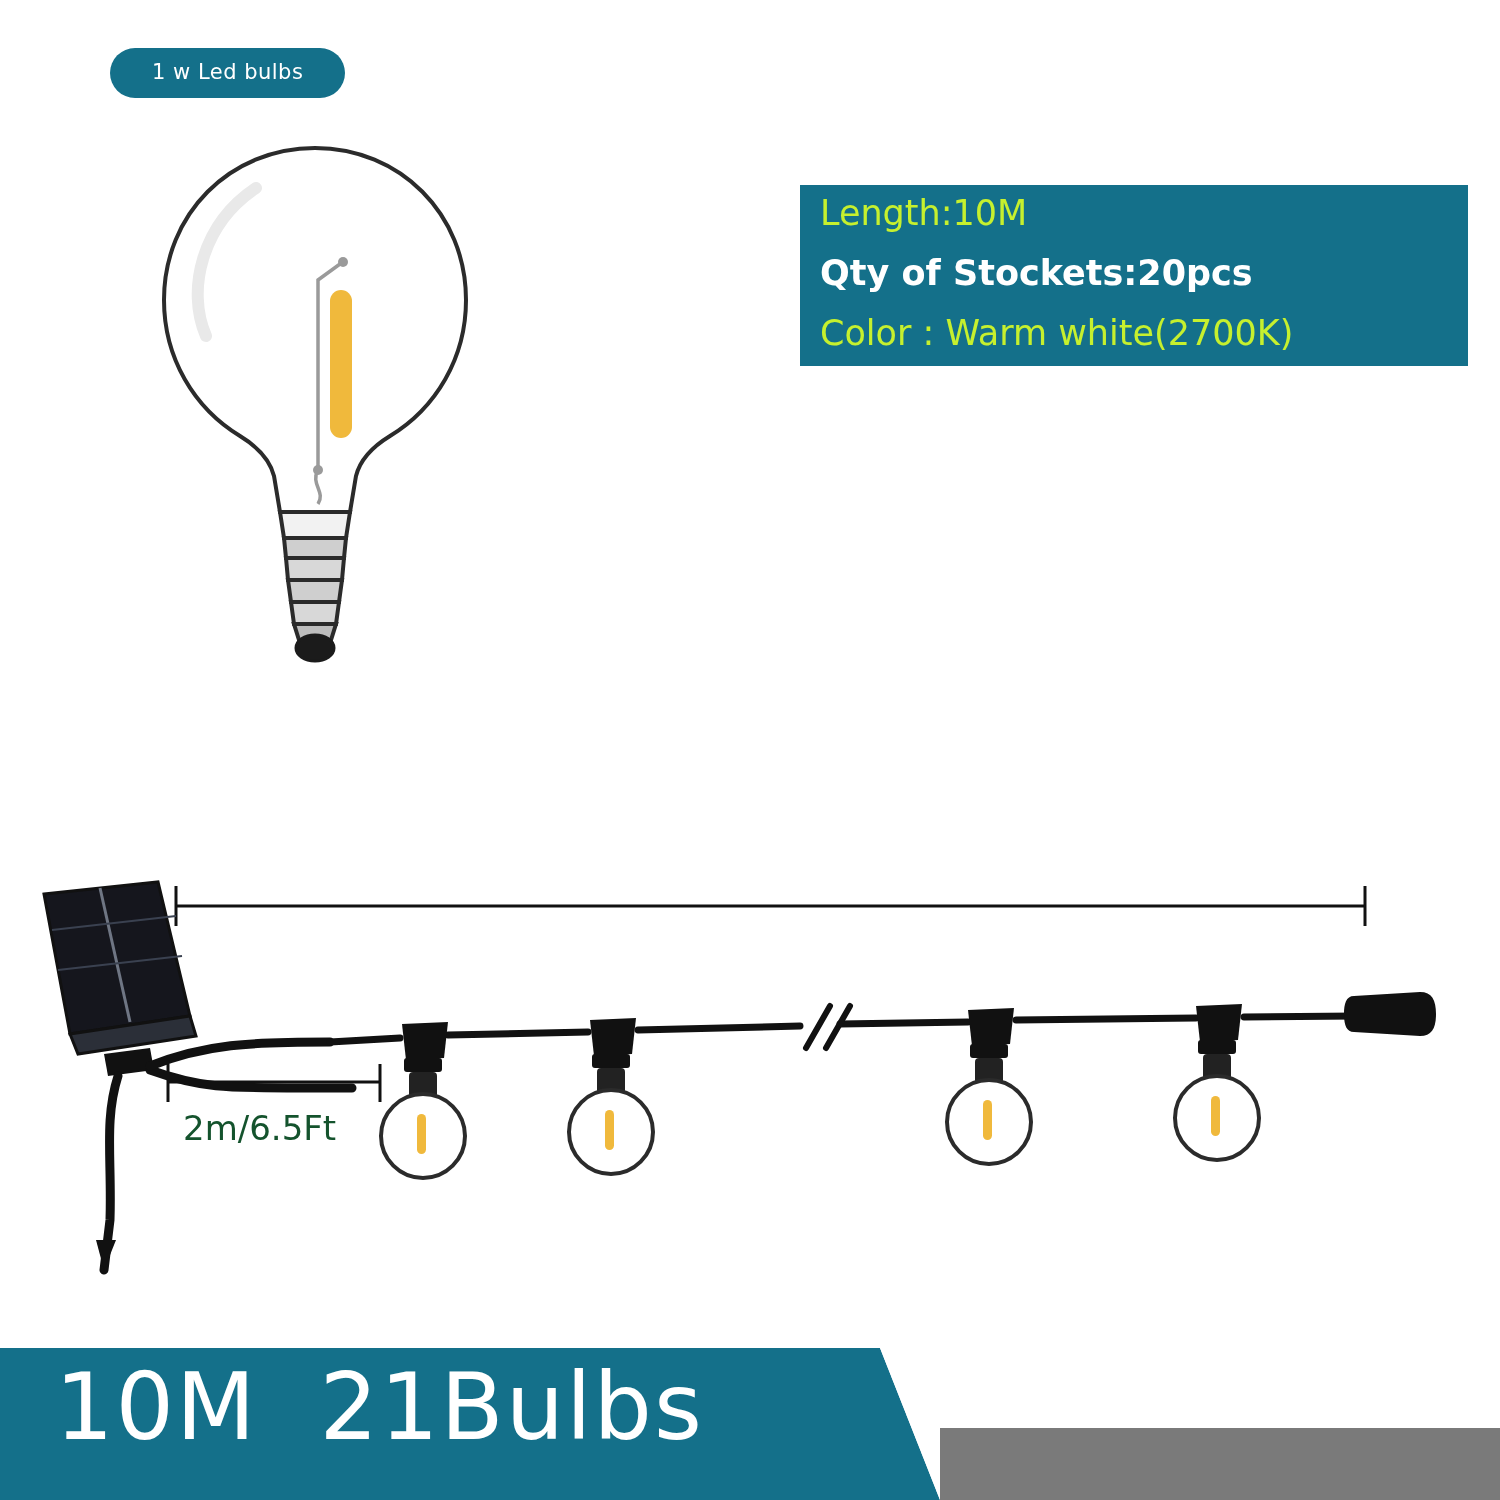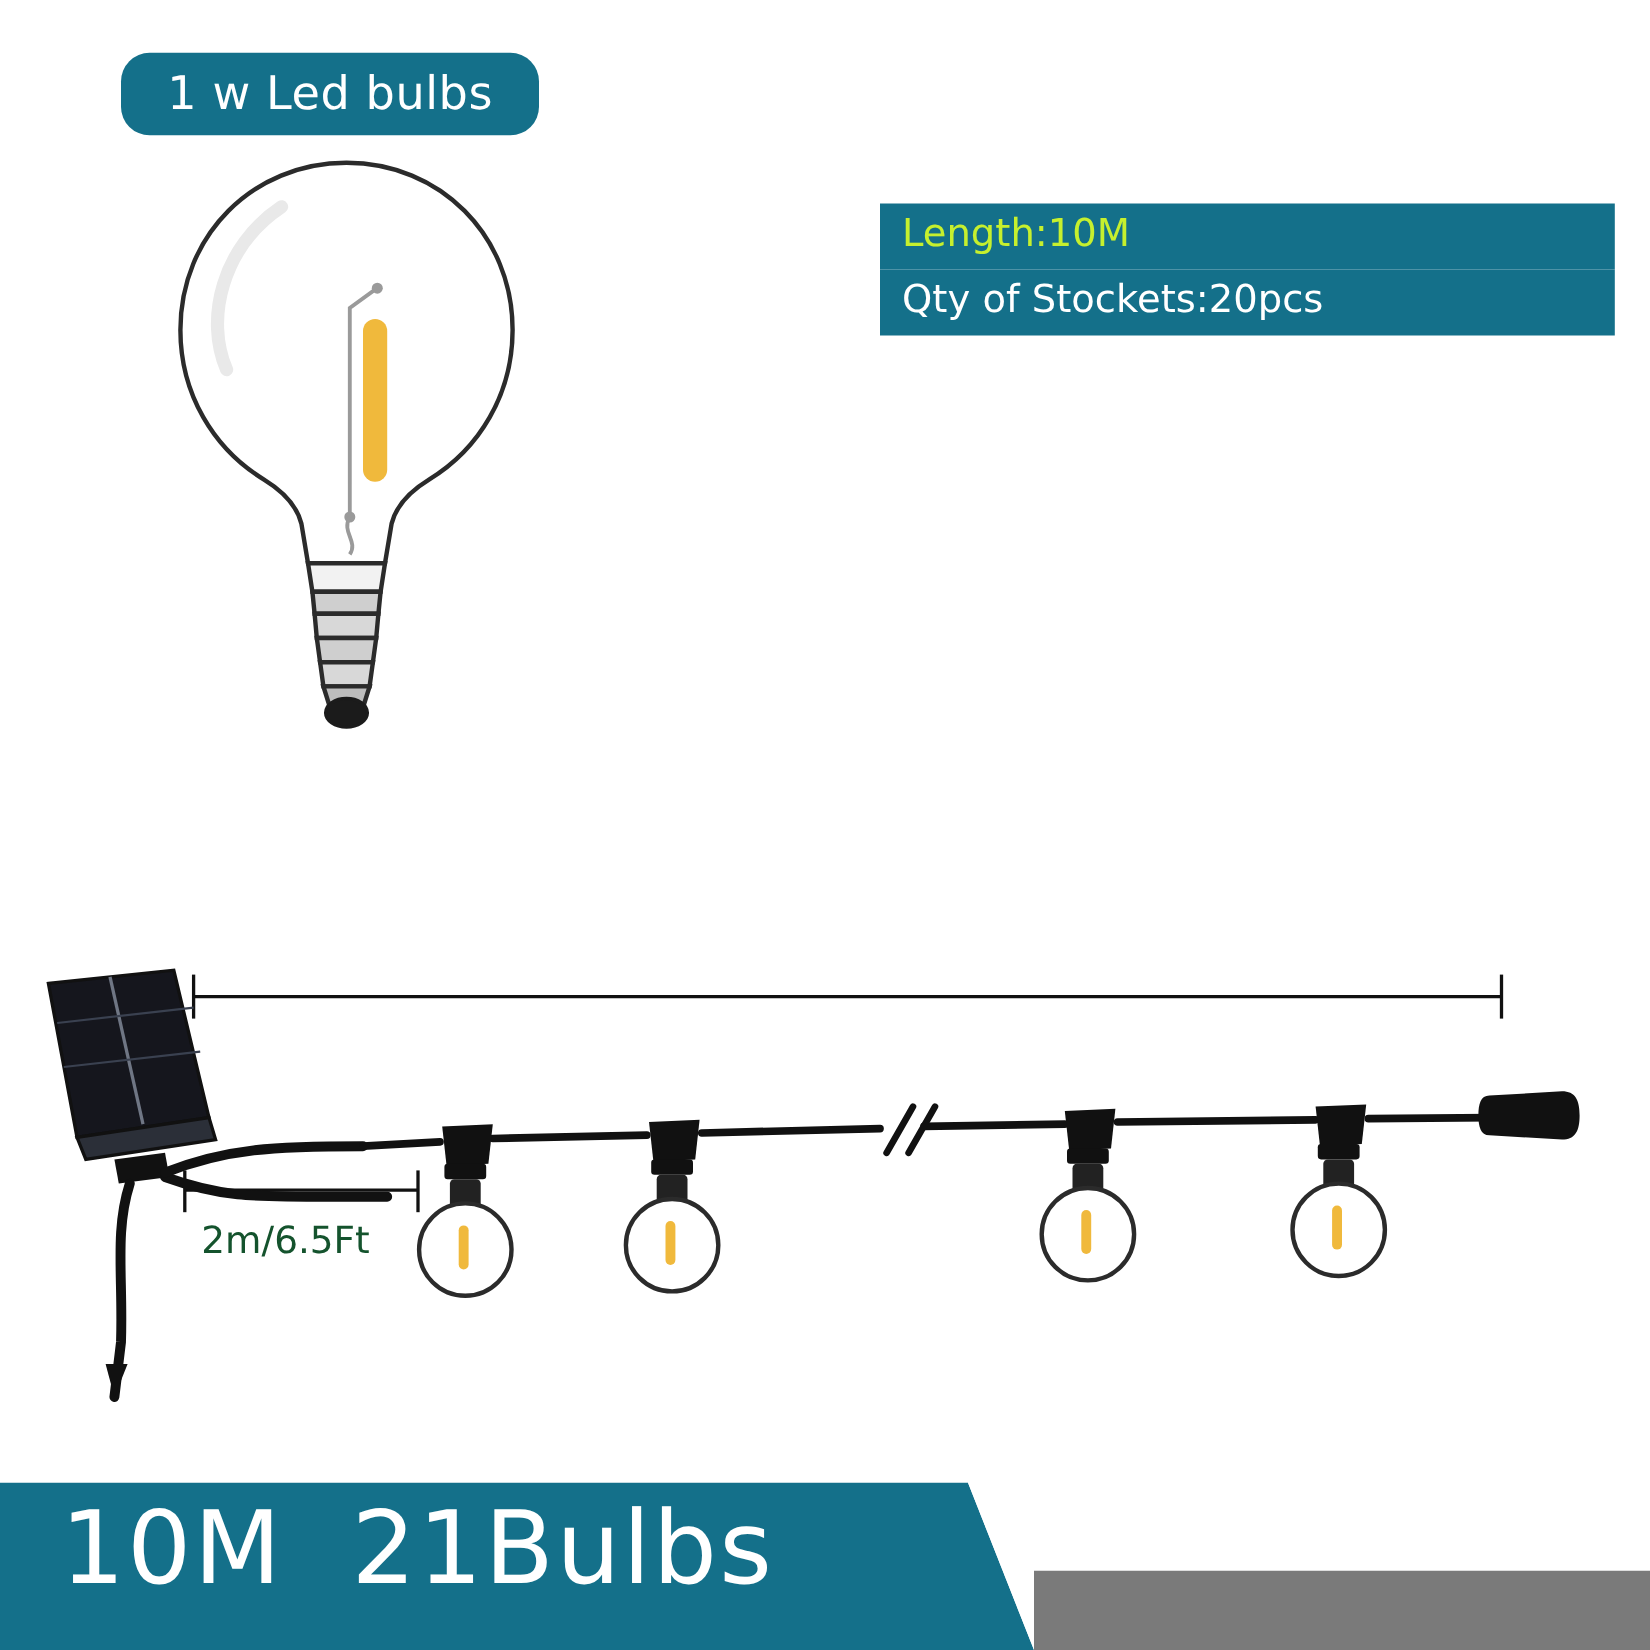--- a/index.html
+++ b/index.html
@@ -25,7 +25,7 @@
     color: #ffffff;
     border-radius: 26px;
     padding: 12px 42px 14px 42px;
-    font-size: 42px;
+    font-size: 21px;
     letter-spacing: 0.5px;
     font-family: "DejaVu Sans", sans-serif;
     white-space: nowrap;

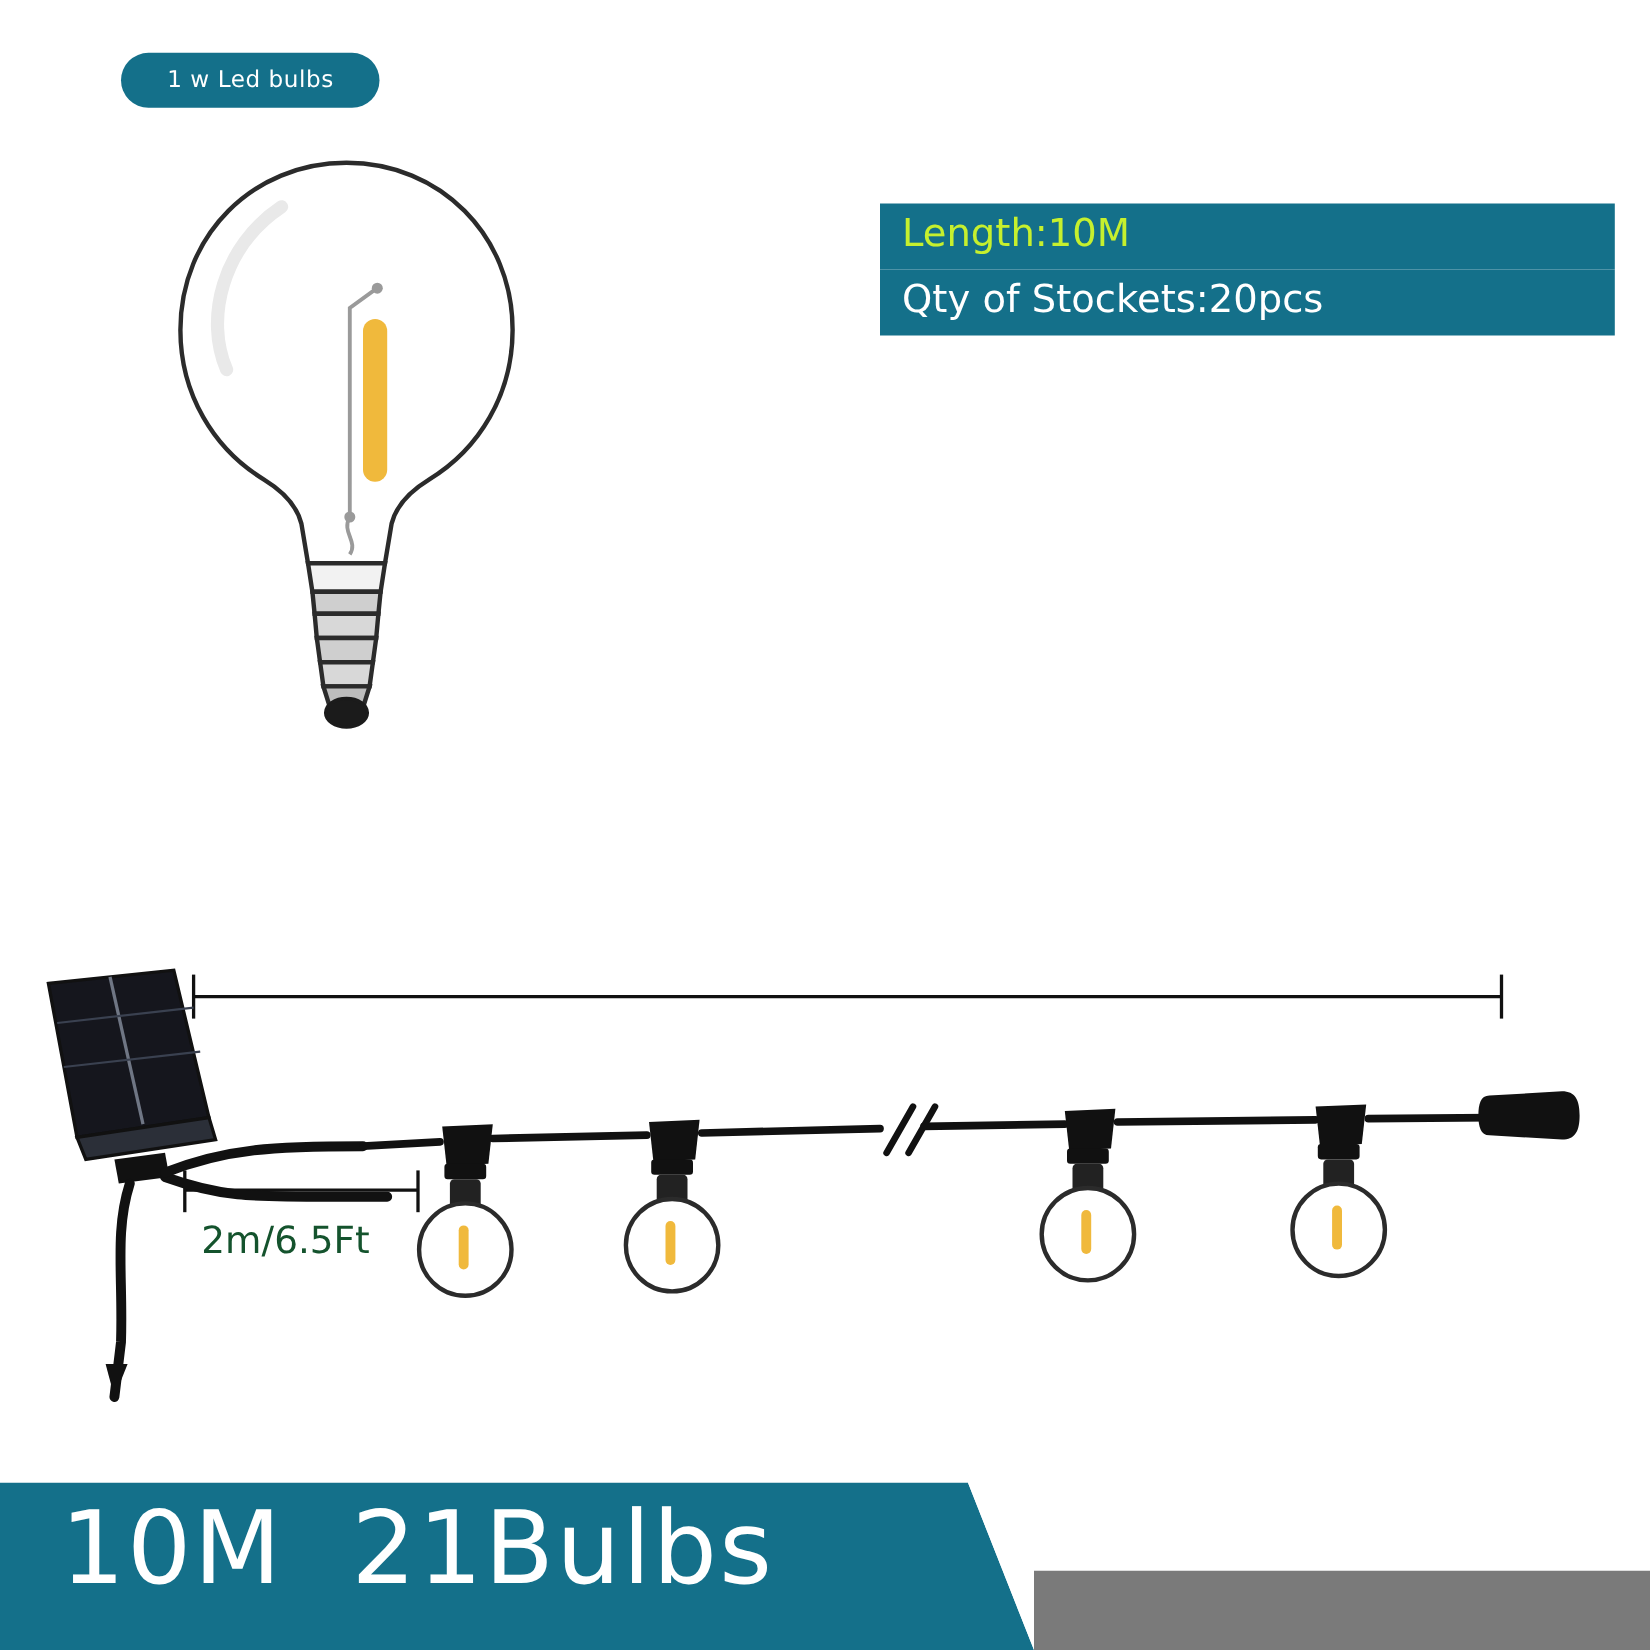--- a/index.html
+++ b/index.html
@@ -56,7 +56,7 @@
     font-family: "DejaVu Sans", sans-serif;
   }
   .spec-row.r0 { width: 630px; }
-  .spec-row.r1 { width: 630px; }
+  .spec-row.r1 { width: 630px; font-weight: bold; }
   .spec-row.r2 { width: 630px; }
   .spec-row.r3 { width: 630px; }
   .spec-row.r4 { width: 630px; }

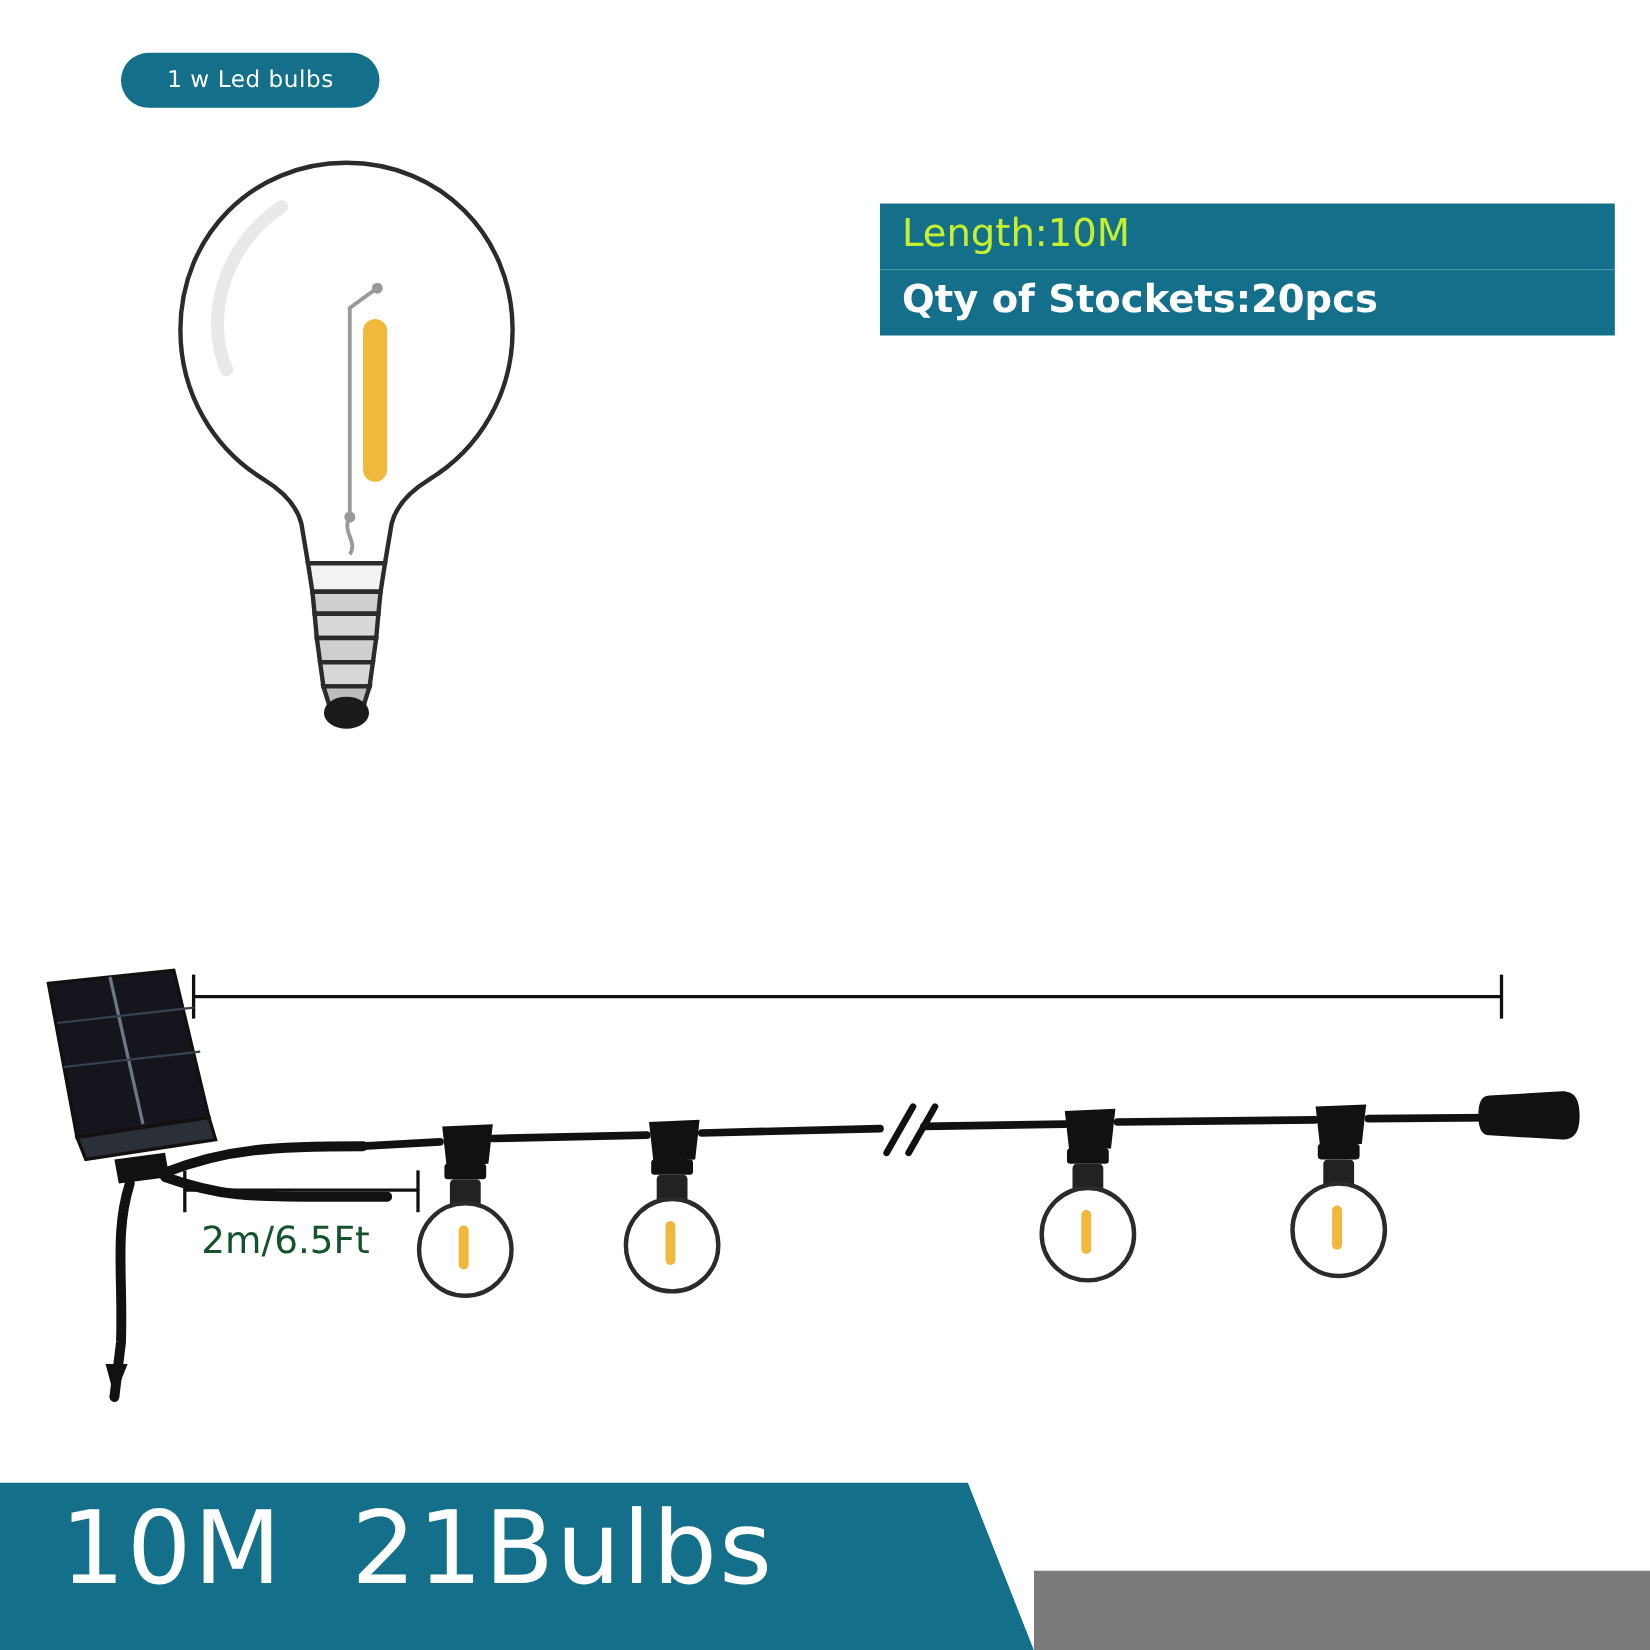--- a/index.html
+++ b/index.html
@@ -149,6 +149,9 @@
   </div>
   <div class="spec-row r1">
     <span class="c-white">Qty of Stockets:20pcs</span>
+  </div>
+  <div class="spec-row r4">
+    <span class="c-lime">Color : Warm white(2700K)</span>
   </div>
 </div>
 

